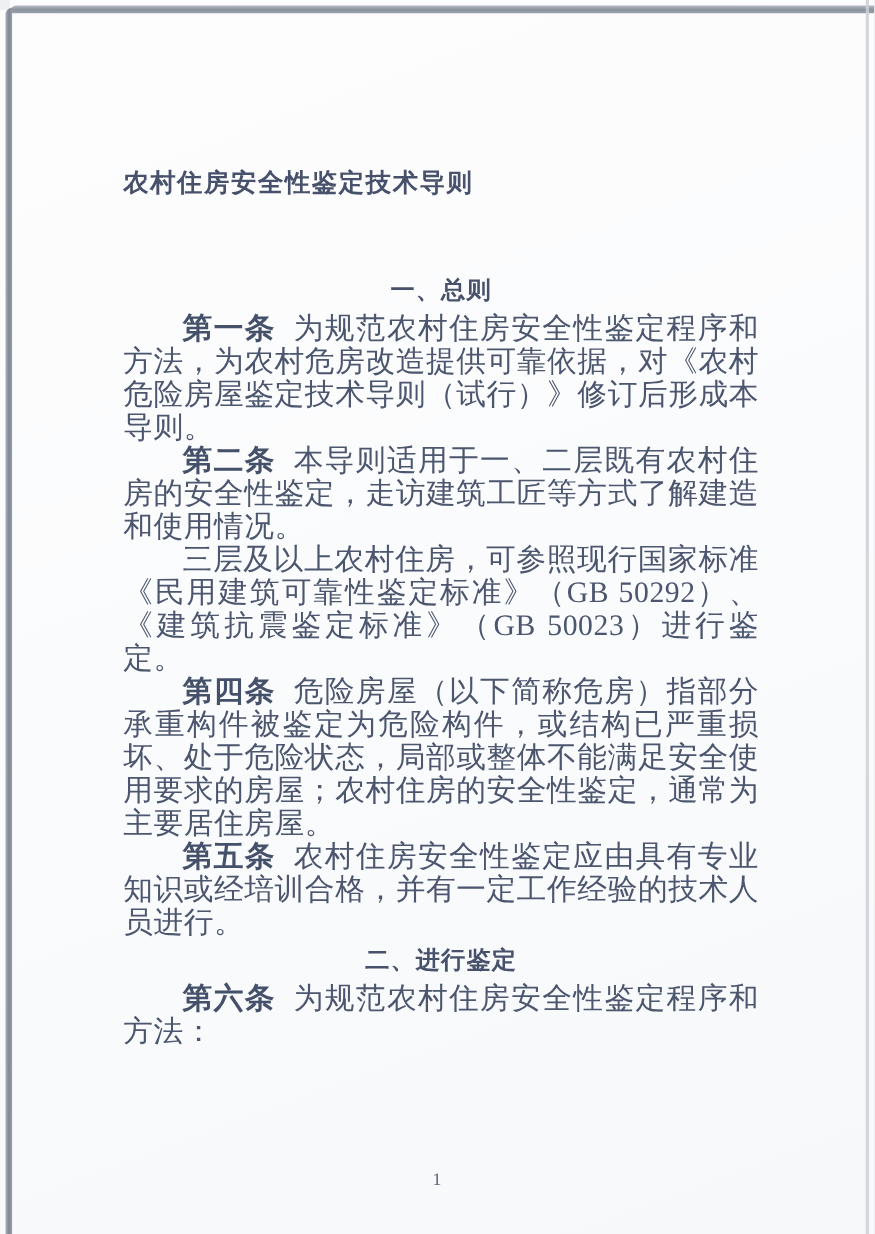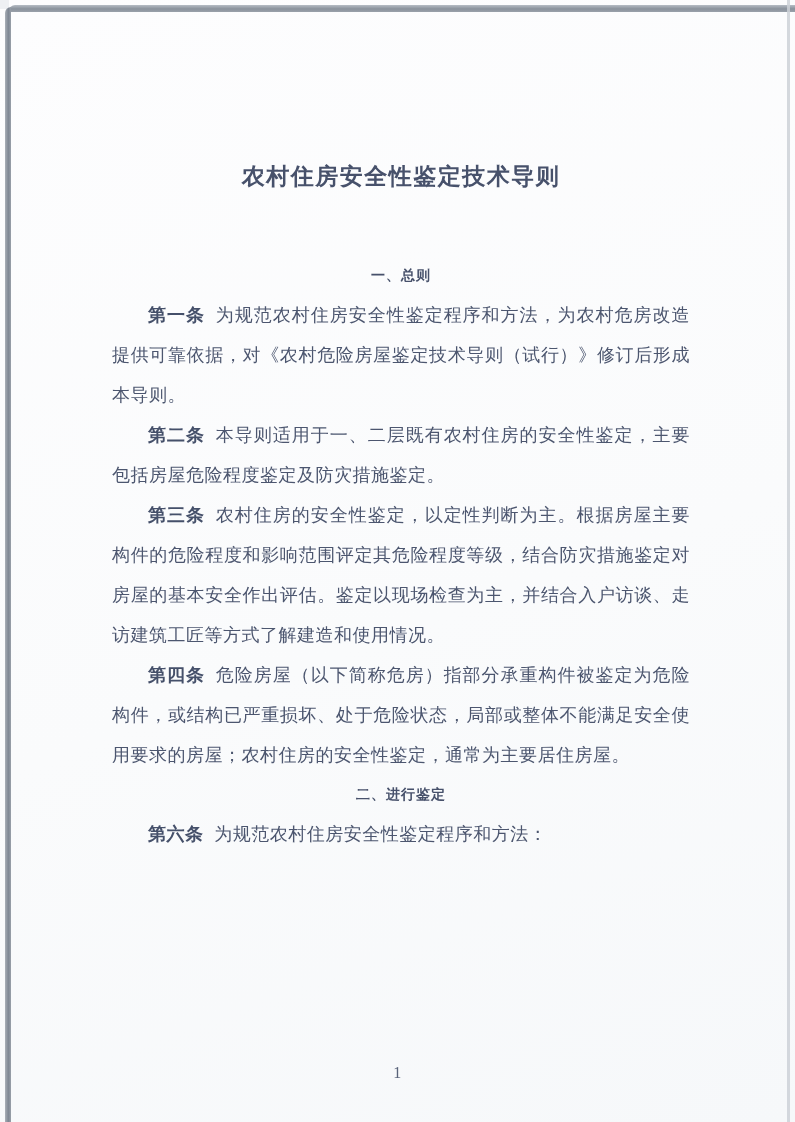--- a/index.html
+++ b/index.html
@@ -48,9 +48,9 @@
     color: #4c566f;
   }
   .doc-title {
-    margin: 12px 0 60px 0;
-    text-align: center;
-    font-family: Liberation Mono, monospace;
+    margin: 0 0 60px 0;
+    text-align: left;
+    font-family: Liberation Sans, sans-serif;
     font-weight: bold;
     font-size: 23px;
     line-height: 36px;

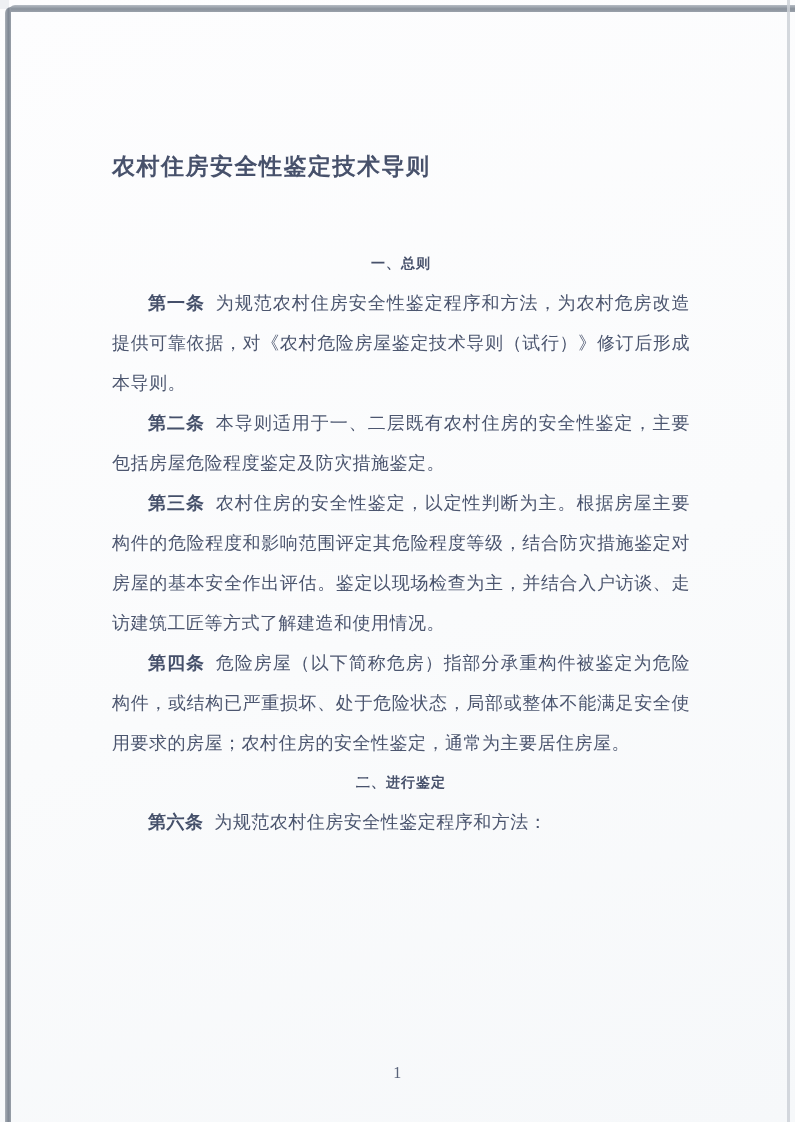--- a/index.html
+++ b/index.html
@@ -62,7 +62,7 @@
     text-align: center;
     font-family: "Liberation Sans", sans-serif;
     font-weight: bold;
-    font-size: 14px;
+    font-size: 22px;
     line-height: 39px;
     letter-spacing: 1px;
     color: #47516b;

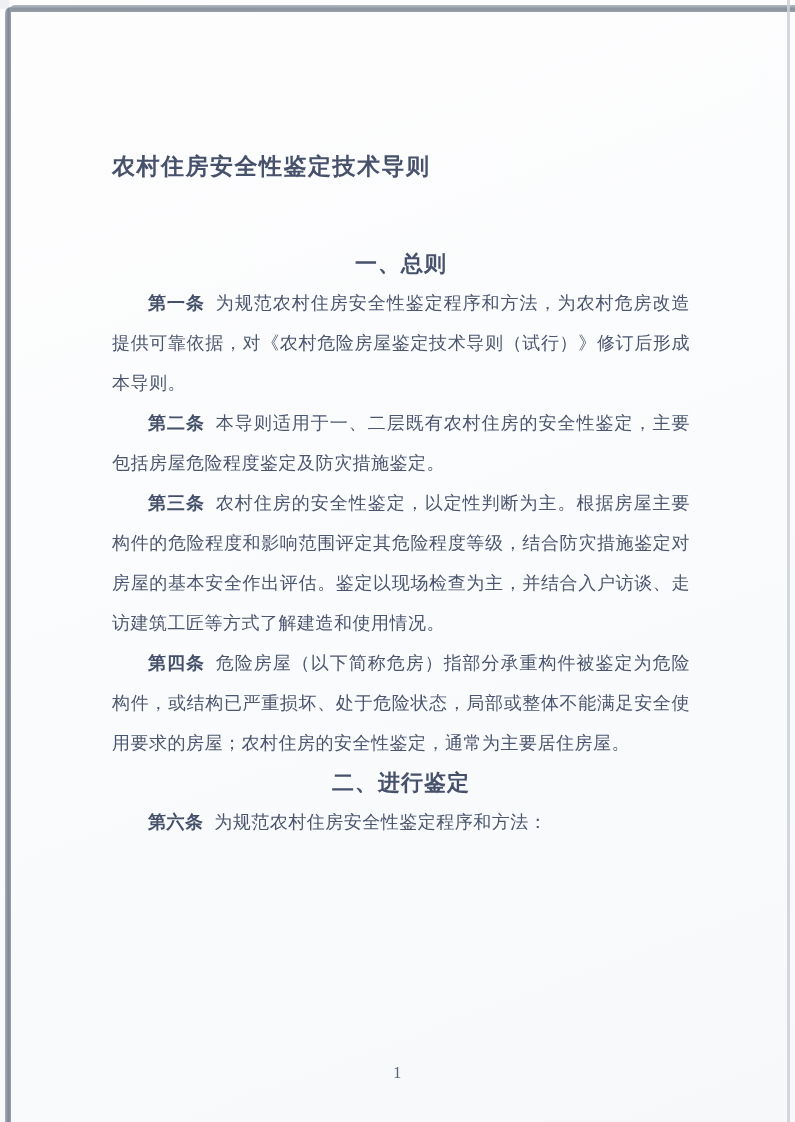--- a/index.html
+++ b/index.html
@@ -69,8 +69,8 @@
   }
   .article {
     margin: 0;
-    font-size: 18px;
-    line-height: 40px;
+    font-size: 27px;
+    line-height: 30px;
     letter-spacing: 0.5px;
     text-indent: 2em;
     text-align: justify;

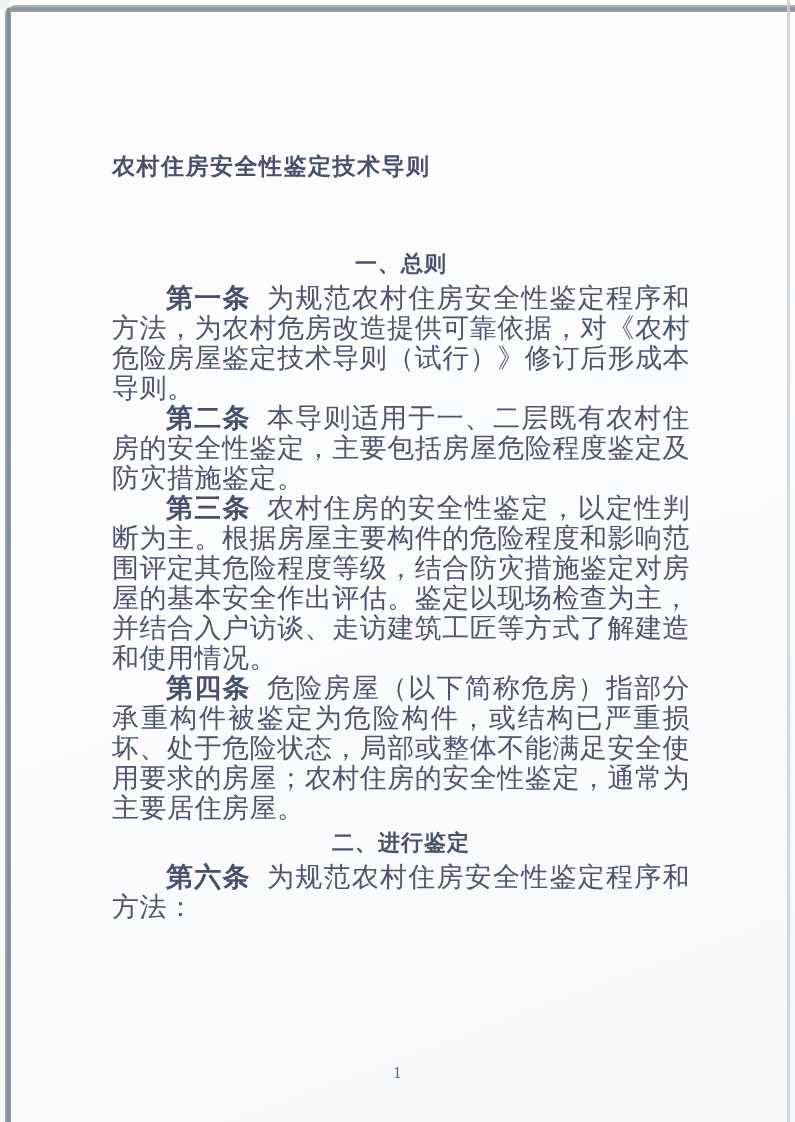--- a/index.html
+++ b/index.html
@@ -116,7 +116,7 @@
     </p>
 
     <p class="article">
-      <span class="article-lead">第二条</span><span>本导则适用于一、二层既有农村住房的安全性鉴定，主要包括房屋危险程度鉴定及防灾措施鉴定。</span>
+      <span class="article-lead">第二条</span><span>本导则适用于一、二层既有农村住房的安全性鉴定，走访建筑工匠等方式了解建造和使用情况。</span>
     </p>
 
 

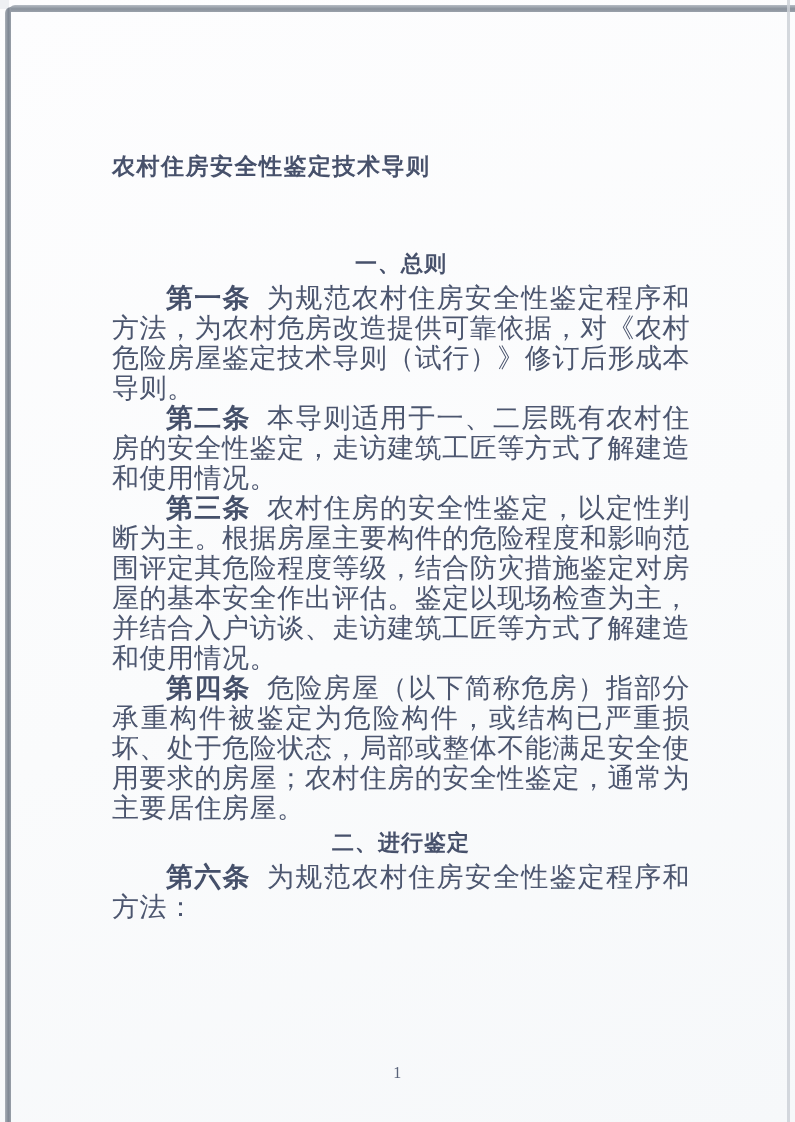--- a/index.html
+++ b/index.html
@@ -119,6 +119,9 @@
       <span class="article-lead">第二条</span><span>本导则适用于一、二层既有农村住房的安全性鉴定，走访建筑工匠等方式了解建造和使用情况。</span>
     </p>
 
+    <p class="article">
+      <span>三层及以上农村住房，可参照现行国家标准《民用建筑可靠性鉴定标准》（GB 50292）、《建筑抗震鉴定标准》（GB 50023）进行鉴定。</span>
+    </p>
 
     <p class="article">
       <span class="article-lead">第三条</span><span>农村住房的安全性鉴定，以定性判断为主。根据房屋主要构件的危险程度和影响范围评定其危险程度等级，结合防灾措施鉴定对房屋的基本安全作出评估。鉴定以现场检查为主，并结合入户访谈、走访建筑工匠等方式了解建造和使用情况。</span>

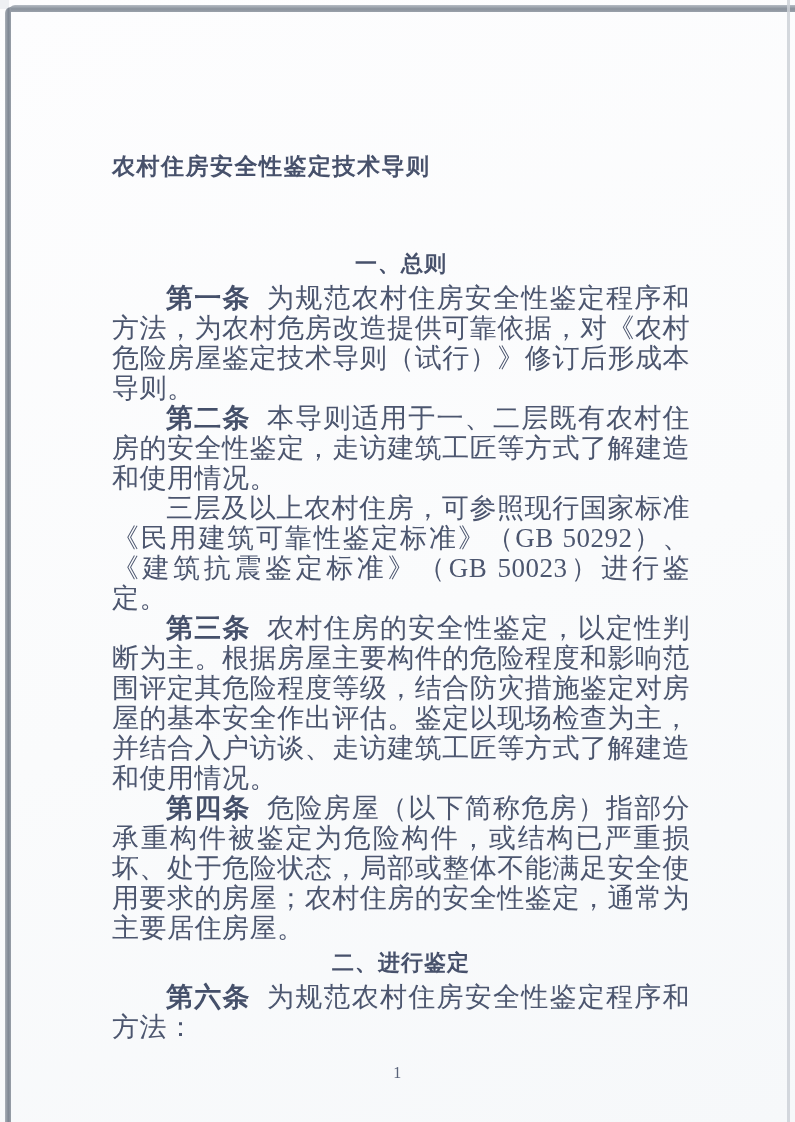--- a/index.html
+++ b/index.html
@@ -123,9 +123,6 @@
       <span>三层及以上农村住房，可参照现行国家标准《民用建筑可靠性鉴定标准》（GB 50292）、《建筑抗震鉴定标准》（GB 50023）进行鉴定。</span>
     </p>
 
-    <p class="article">
-      <span class="article-lead">第三条</span><span>农村住房的安全性鉴定，以定性判断为主。根据房屋主要构件的危险程度和影响范围评定其危险程度等级，结合防灾措施鉴定对房屋的基本安全作出评估。鉴定以现场检查为主，并结合入户访谈、走访建筑工匠等方式了解建造和使用情况。</span>
-    </p>
 
     <p class="article">
       <span class="article-lead">第四条</span><span>危险房屋（以下简称危房）指部分承重构件被鉴定为危险构件，或结构已严重损坏、处于危险状态，局部或整体不能满足安全使用要求的房屋；农村住房的安全性鉴定，通常为主要居住房屋。</span>

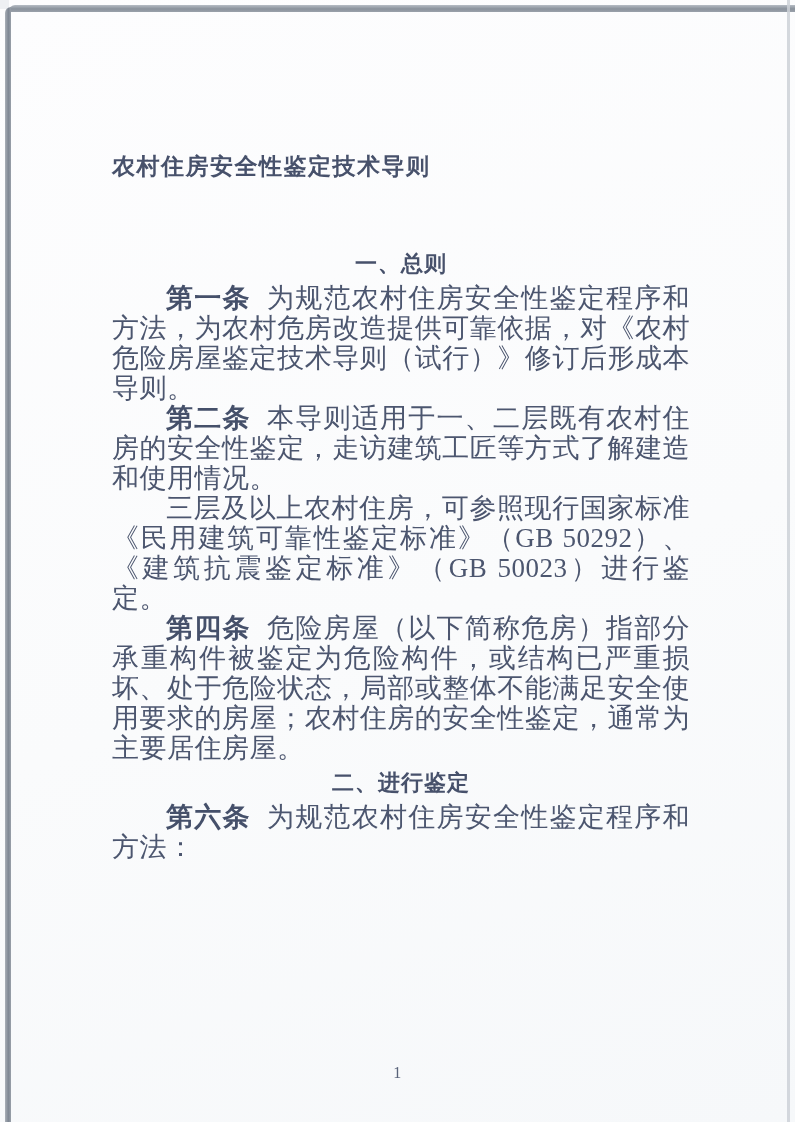--- a/index.html
+++ b/index.html
@@ -128,6 +128,9 @@
       <span class="article-lead">第四条</span><span>危险房屋（以下简称危房）指部分承重构件被鉴定为危险构件，或结构已严重损坏、处于危险状态，局部或整体不能满足安全使用要求的房屋；农村住房的安全性鉴定，通常为主要居住房屋。</span>
     </p>
 
+    <p class="article">
+      <span class="article-lead">第五条</span><span>农村住房安全性鉴定应由具有专业知识或经培训合格，并有一定工作经验的技术人员进行。</span>
+    </p>
 
     <h2 class="section-heading">二、进行鉴定</h2>
 

